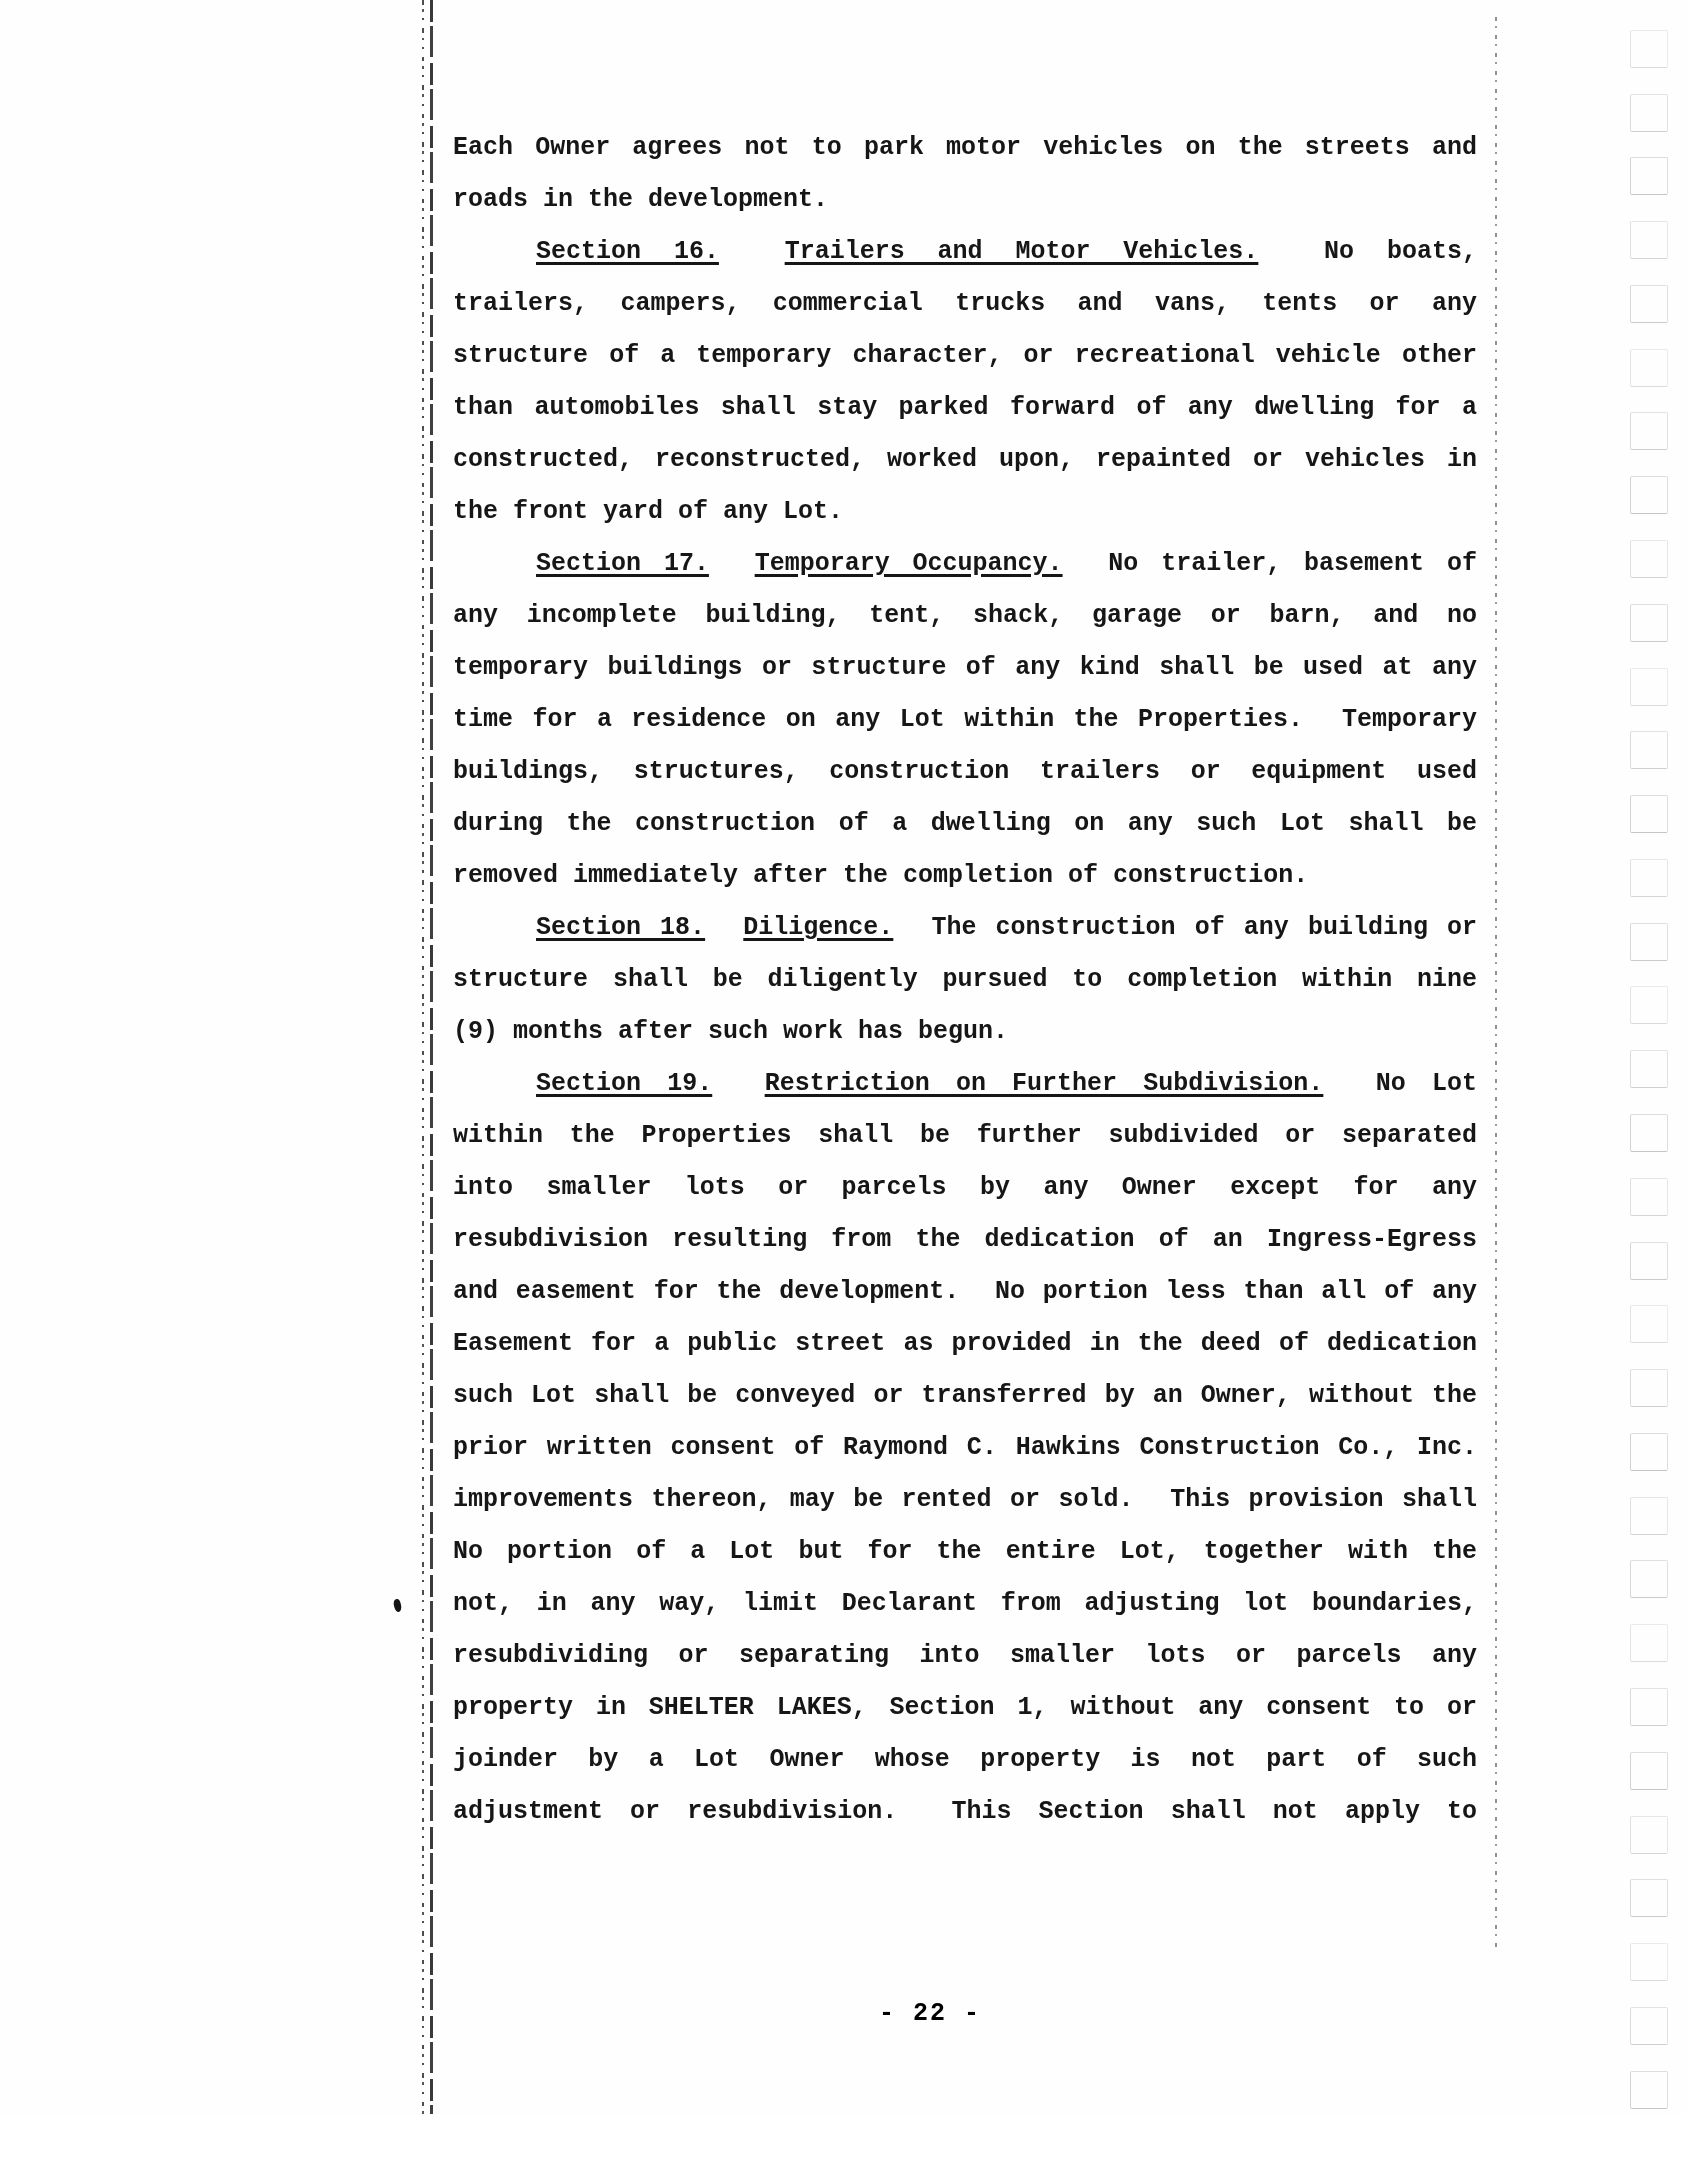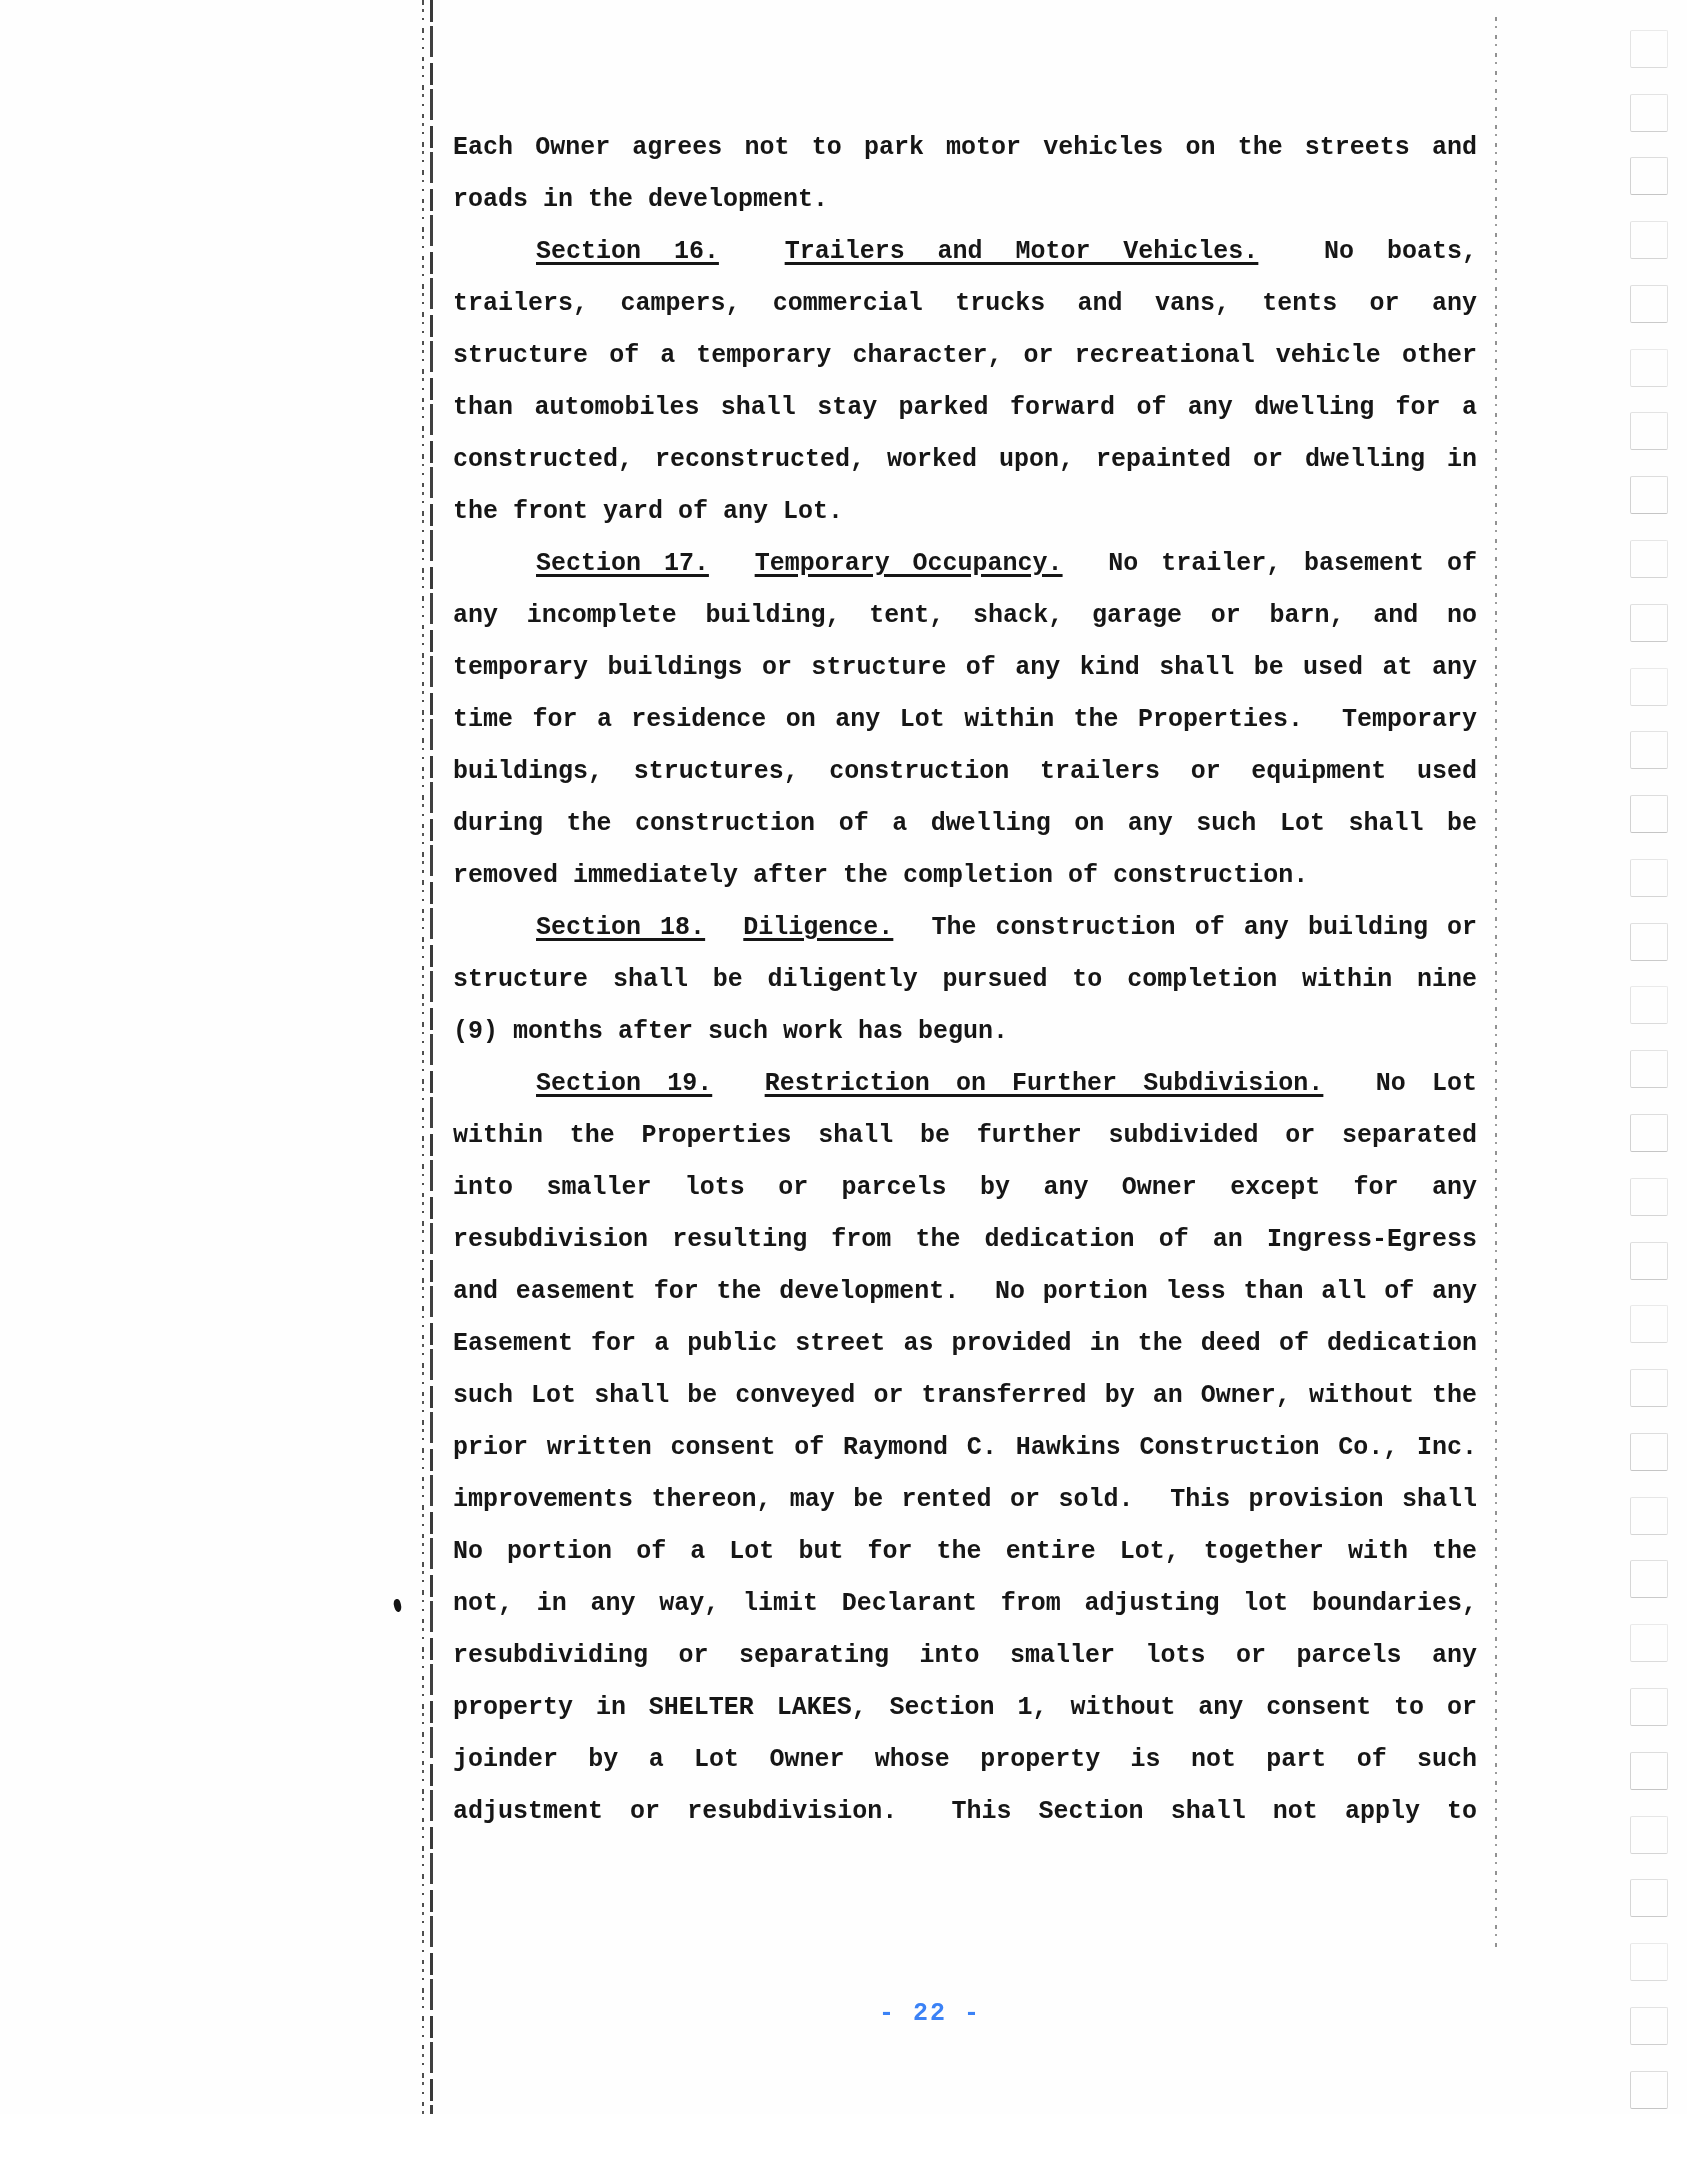--- a/index.html
+++ b/index.html
@@ -152,7 +152,7 @@
       <div class="line"><span>trailers, campers, commercial trucks and vans, tents or any</span></div>
       <div class="line"><span>structure of a temporary character, or recreational vehicle other</span></div>
       <div class="line"><span>than automobiles shall stay parked forward of any dwelling for a</span></div>
-      <div class="line"><span>constructed, reconstructed, worked upon, repainted or dwelling in</span></div>
+      <div class="line"><span>constructed, reconstructed, worked upon, repainted or vehicles in</span></div>
       <div class="line nj"><span>the front yard of any Lot.</span></div>
       <div class="line ind"><span class="u">Section 17.</span><span>&nbsp; </span><span class="u">Temporary Occupancy.</span><span>&nbsp; No trailer, basement of</span></div>
       <div class="line"><span>any incomplete building, tent, shack, garage or barn, and no</span></div>

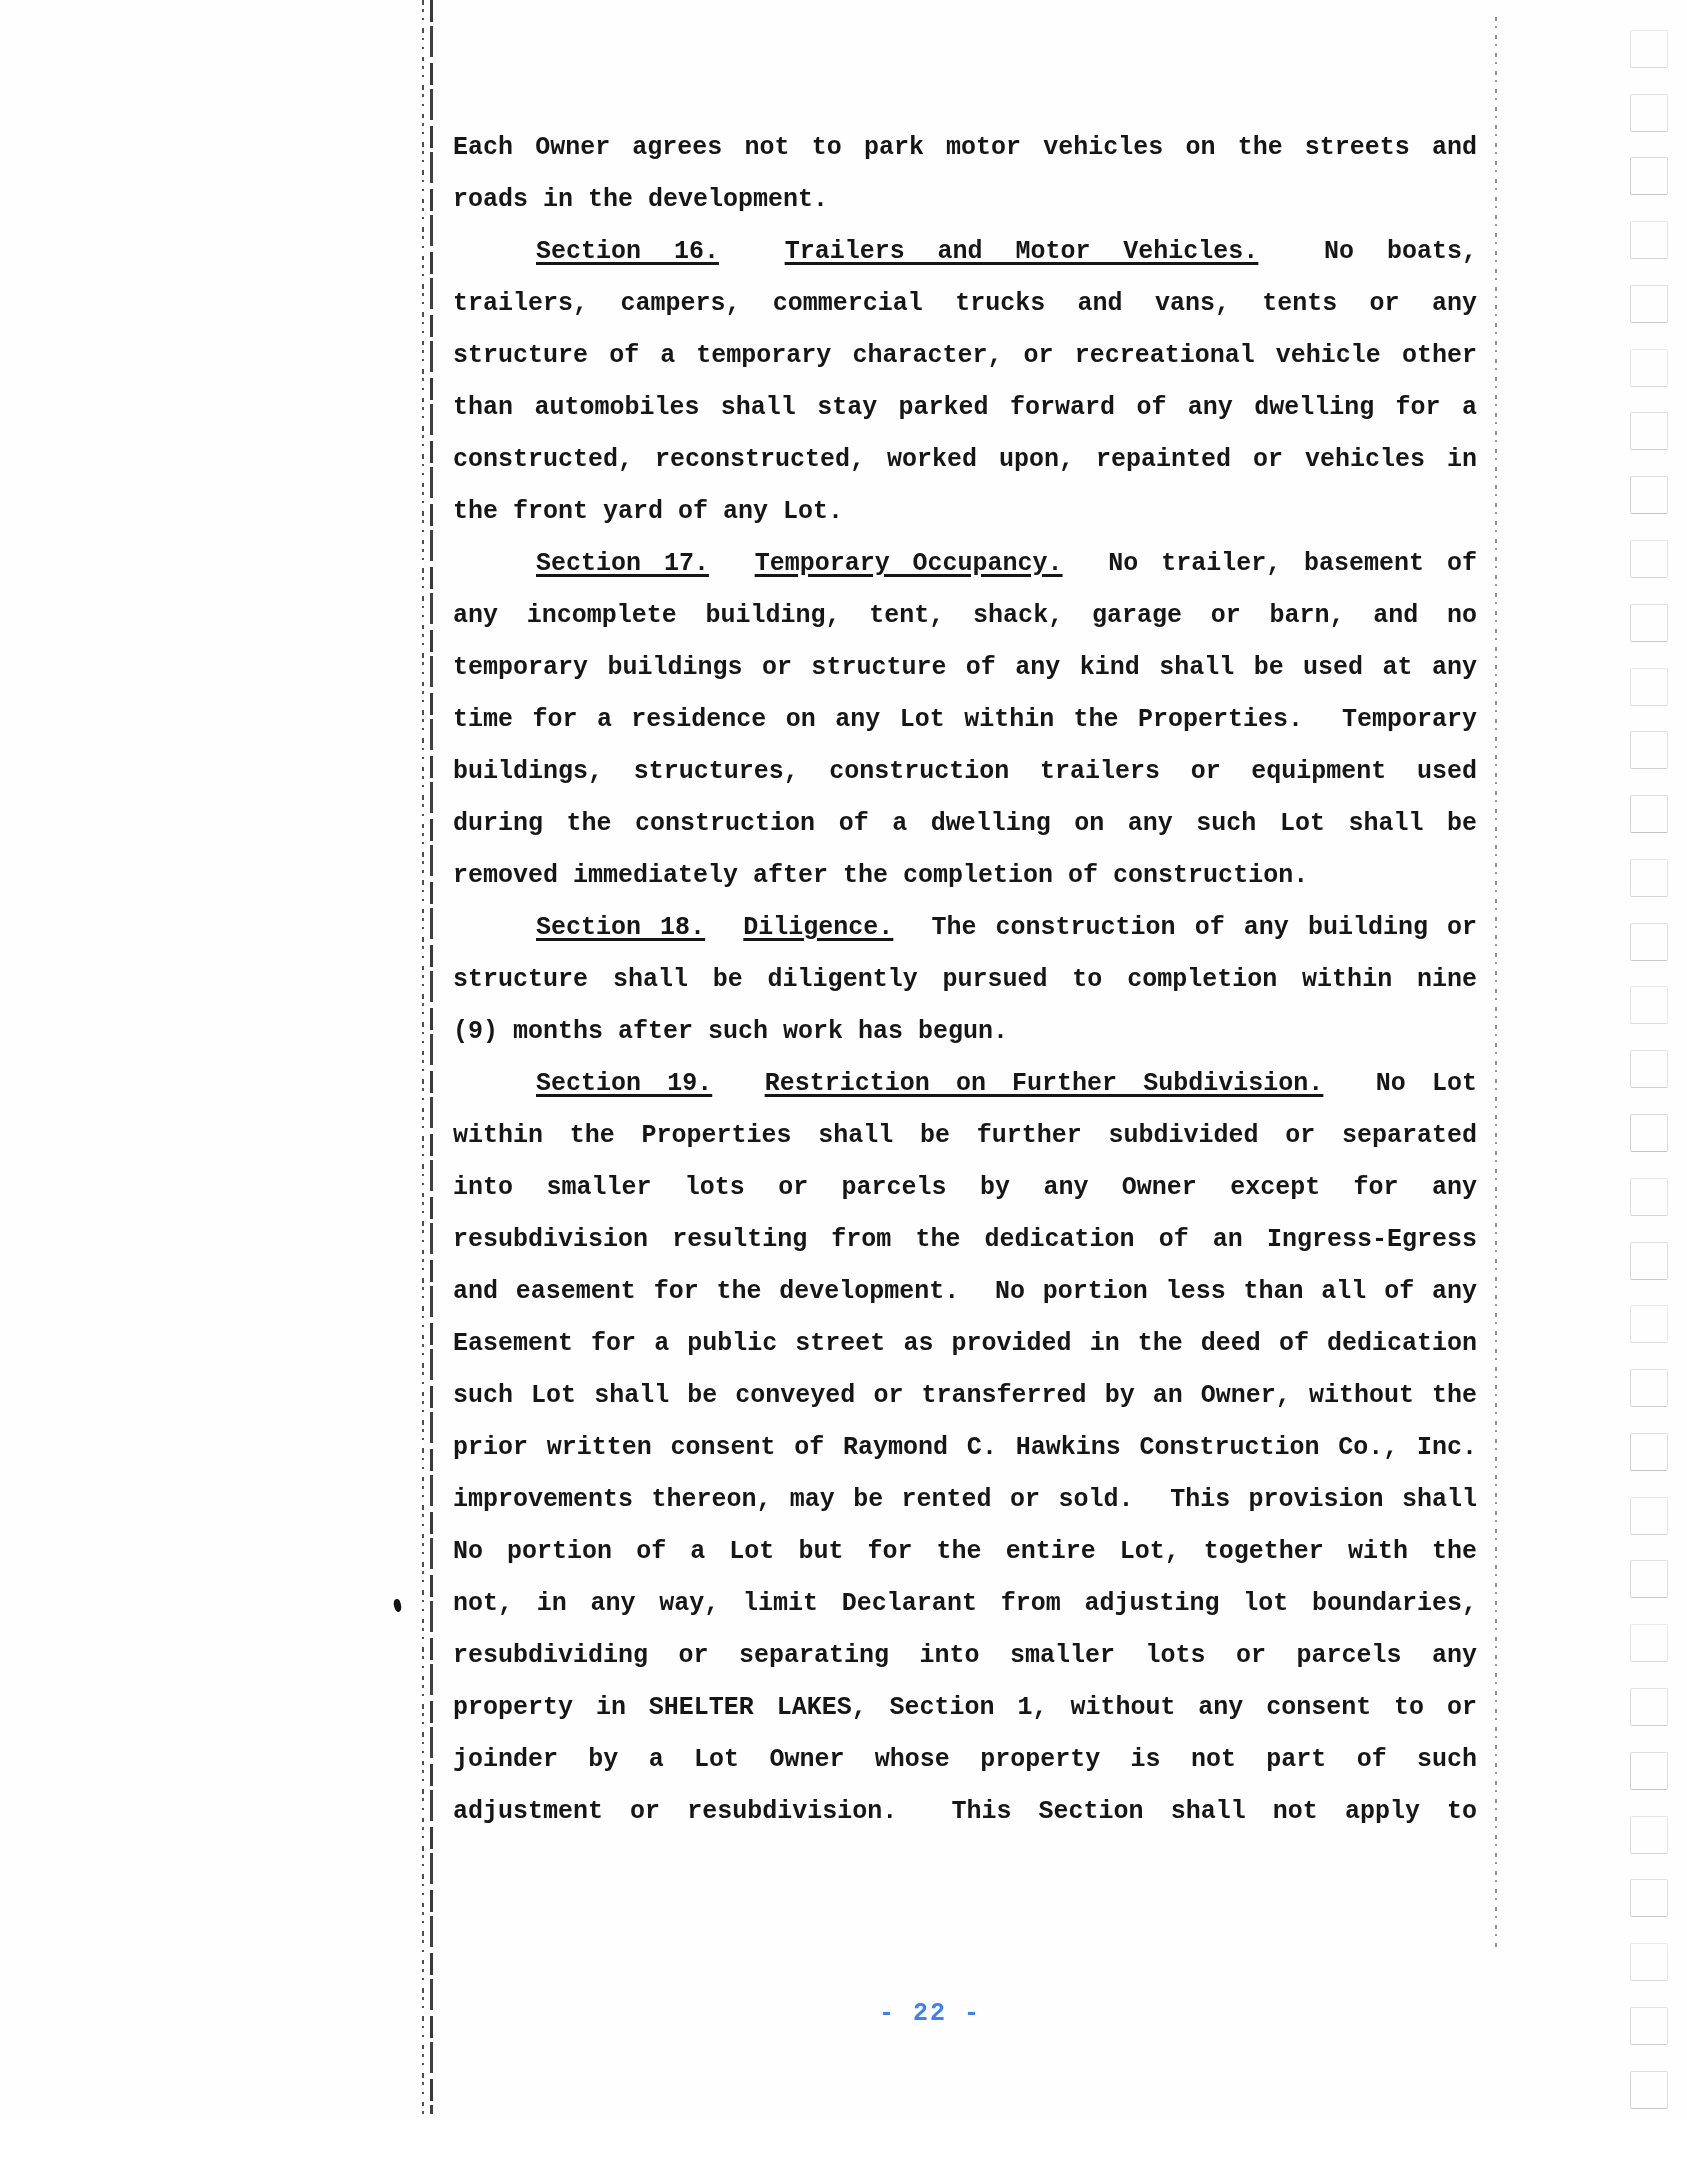--- a/index.html
+++ b/index.html
@@ -97,7 +97,7 @@
     font-size: 25px;
     font-weight: bold;
     letter-spacing: 2px;
-    color: #3b82f6;
+    color: #000000;
     white-space: pre;
   }
 </style>

